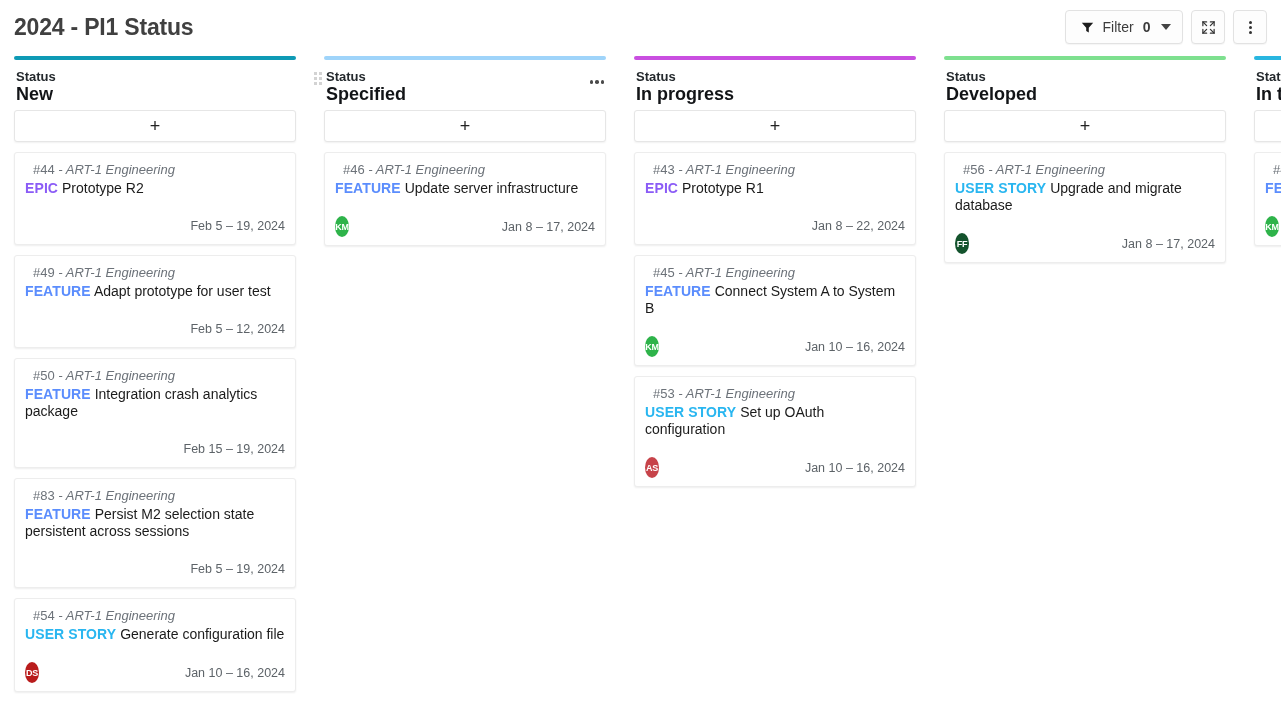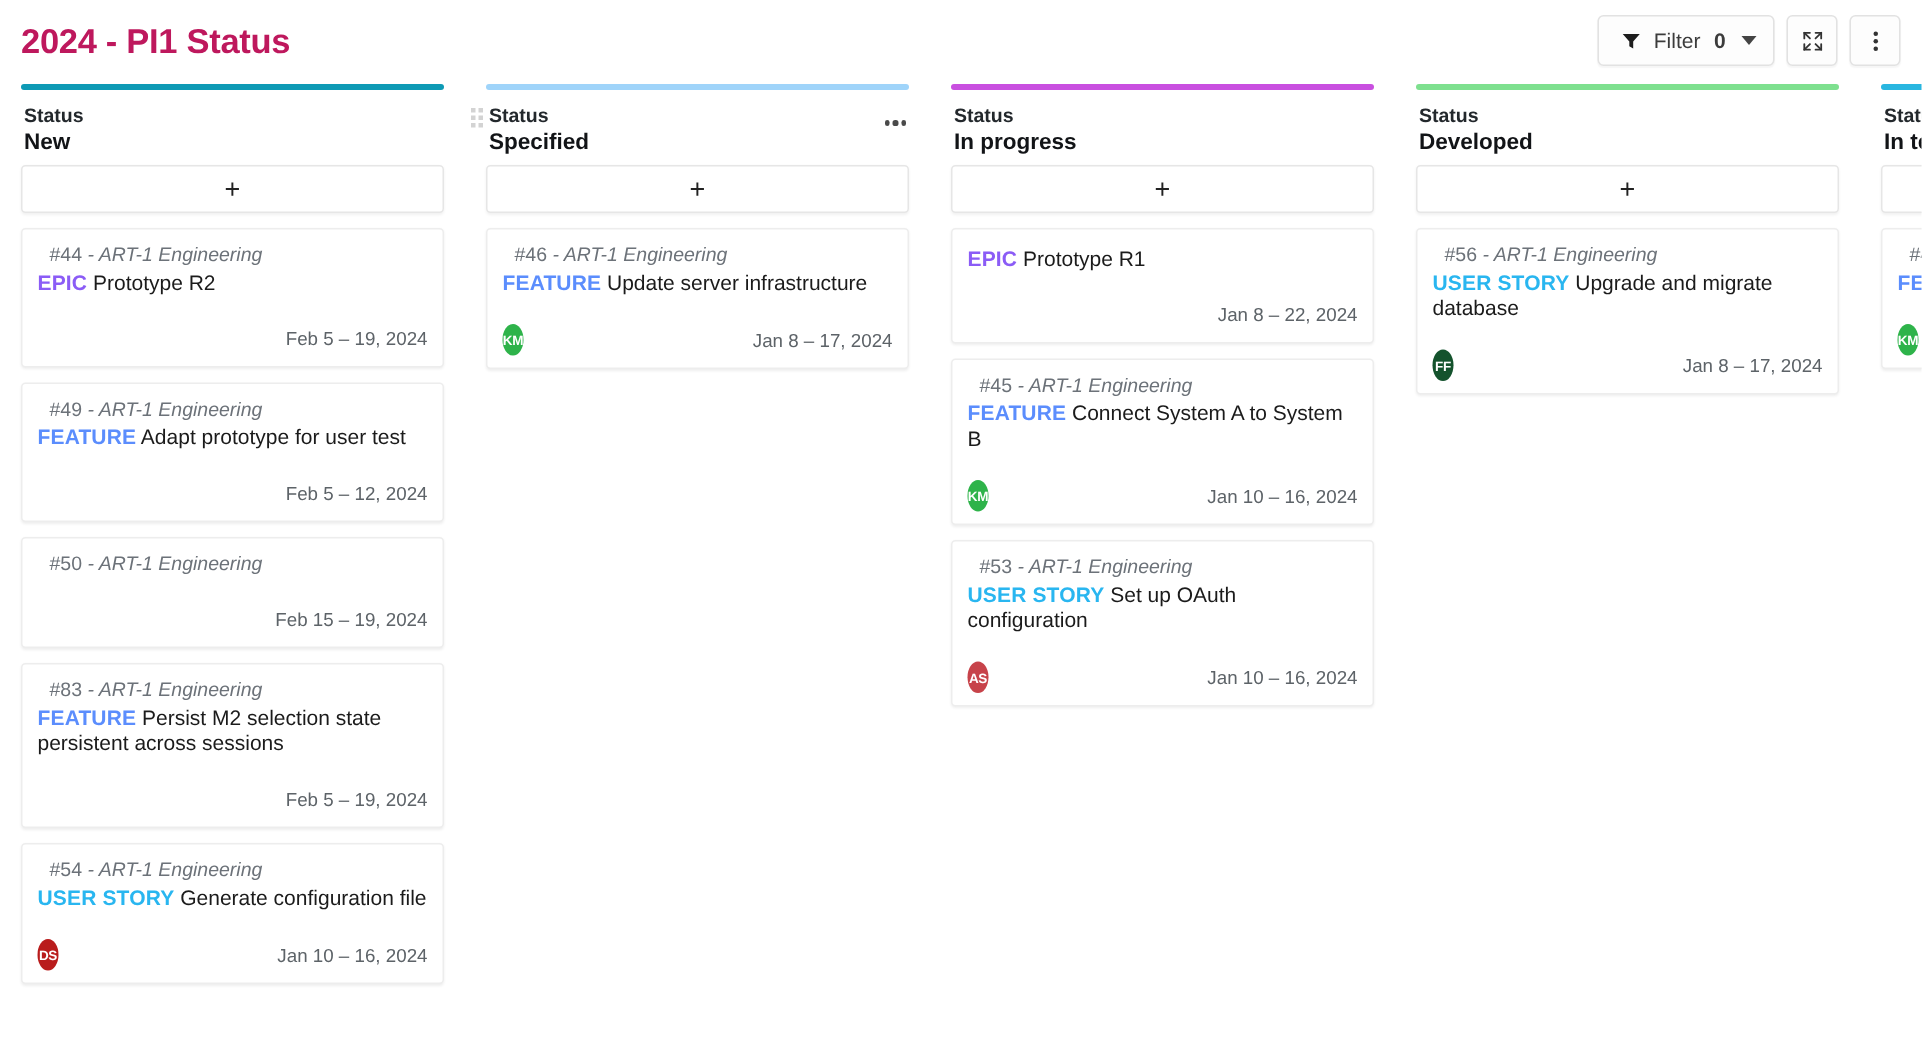--- a/index.html
+++ b/index.html
@@ -22,7 +22,7 @@
   .page-title {
     font-size: 23px;
     font-weight: bold;
-    color: #be185d;
+    color: #404040;
     letter-spacing: -0.2px;
     margin-top: 14px;
   }

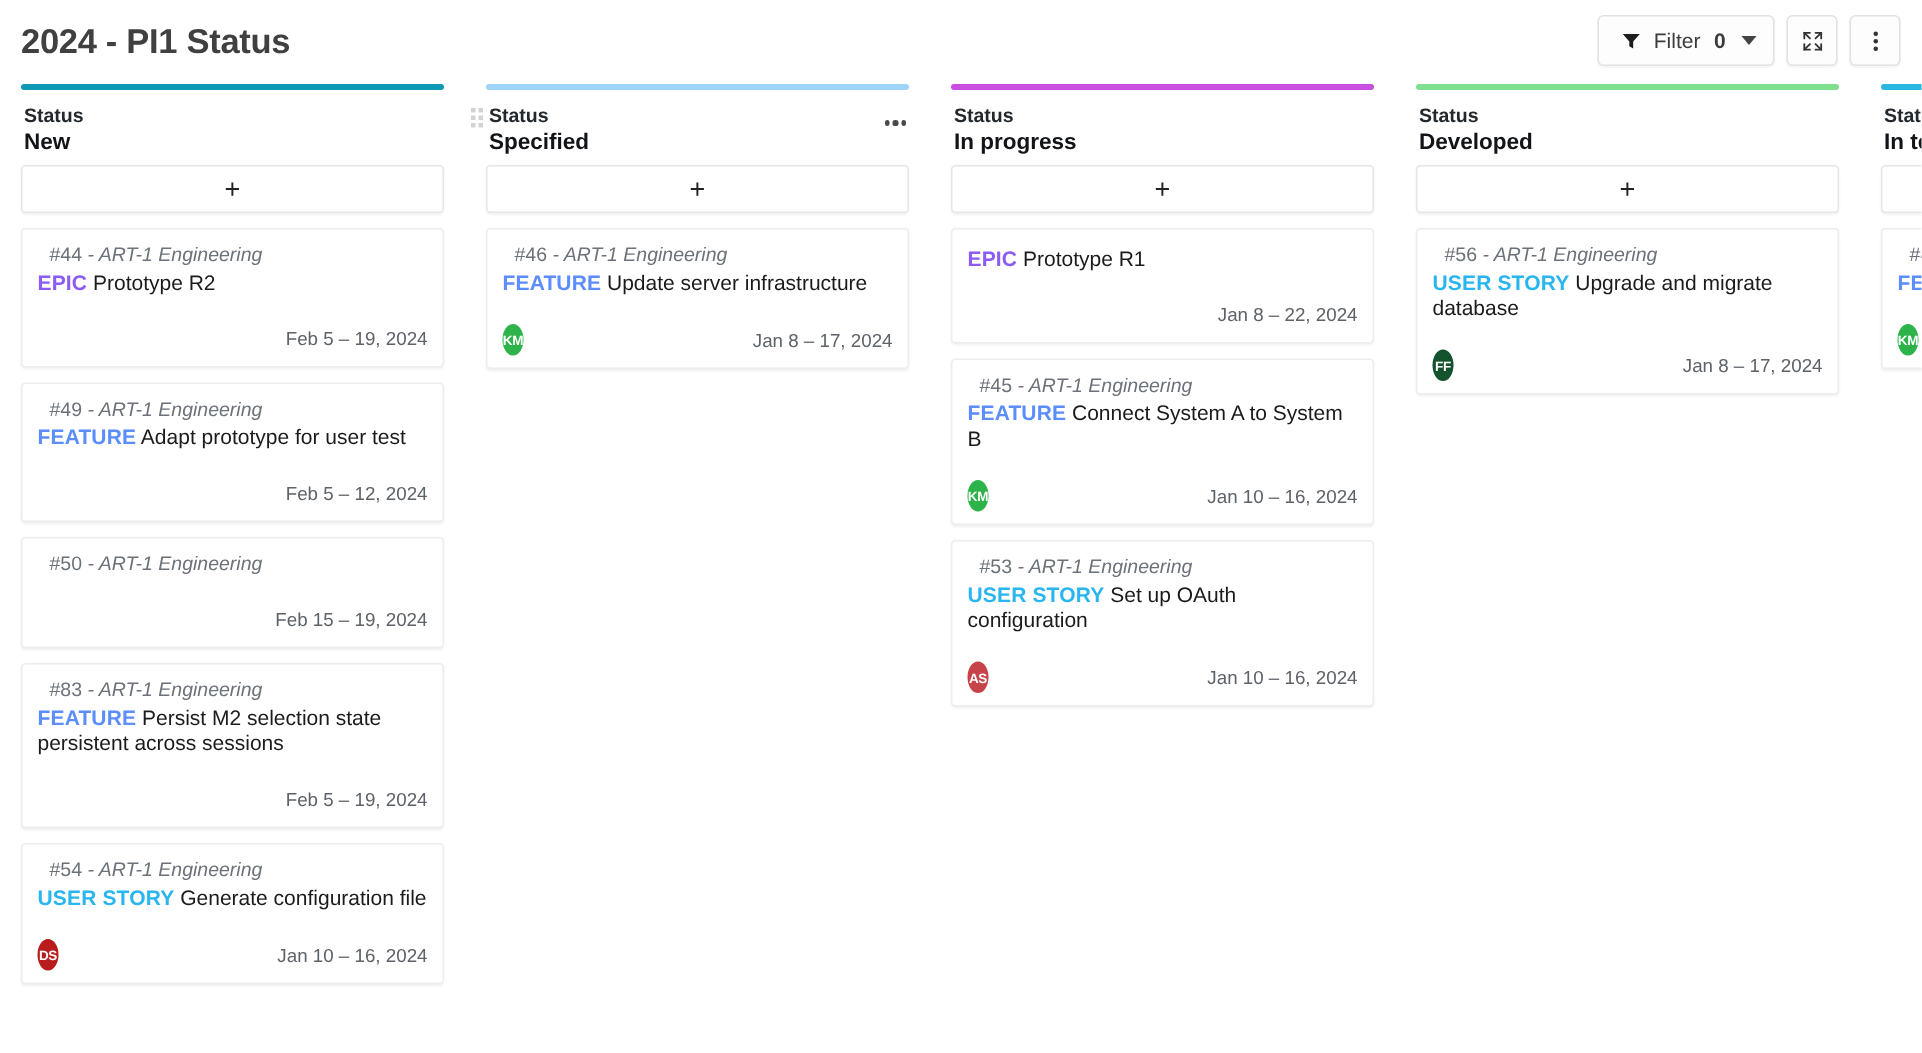--- a/index.html
+++ b/index.html
@@ -115,7 +115,7 @@
     line-height: 16px;
   }
   .col-name {
-    font-size: 15px;
+    font-size: 18px;
     font-weight: bold;
     color: #121417;
     line-height: 19px;

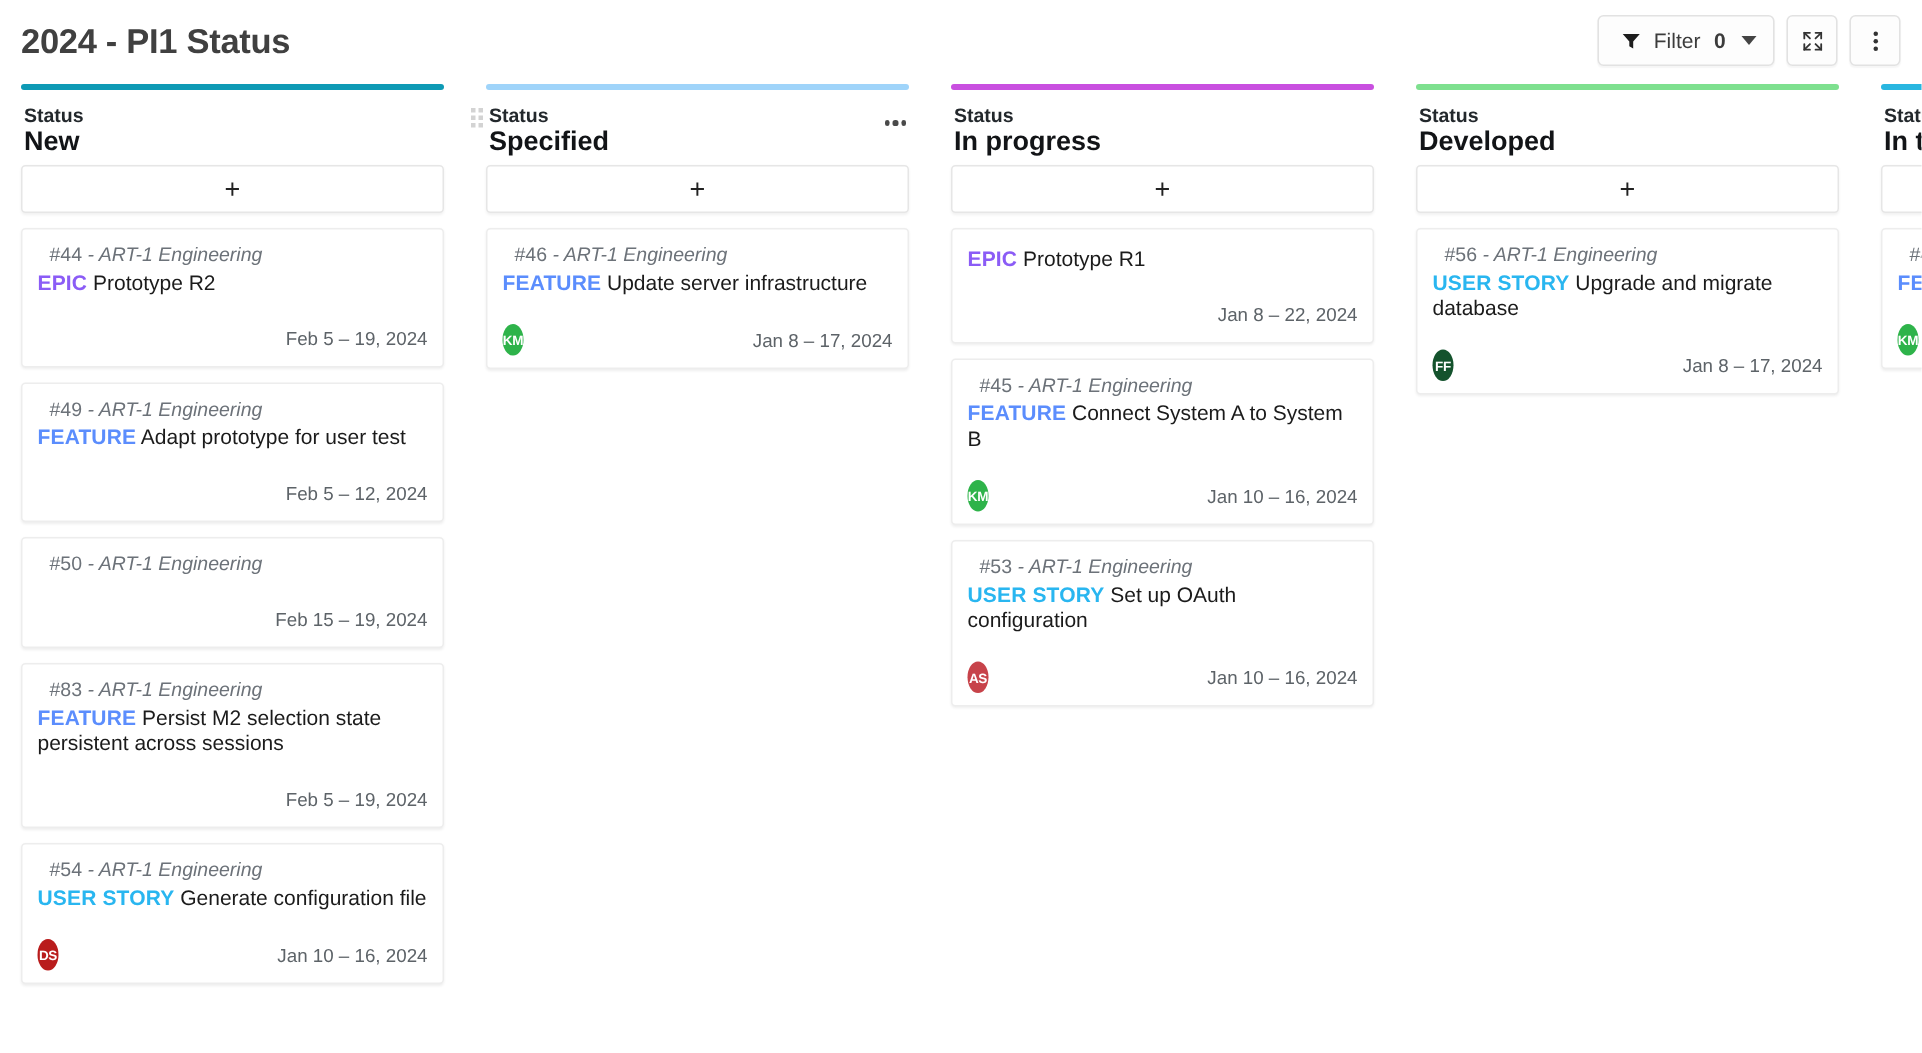--- a/index.html
+++ b/index.html
@@ -343,6 +343,7 @@
       </div>
       <div class="add-btn">+</div>
       <div class="card">
+        <div class="card-meta"><span>#43</span> <span class="sep">- ART-1 Engineering</span></div>
         <div class="card-title"><span class="type type-EPIC">EPIC</span> <span>Prototype R1</span></div>
         <div class="card-foot">
           <div class="card-date">Jan 8 – 22, 2024</div>

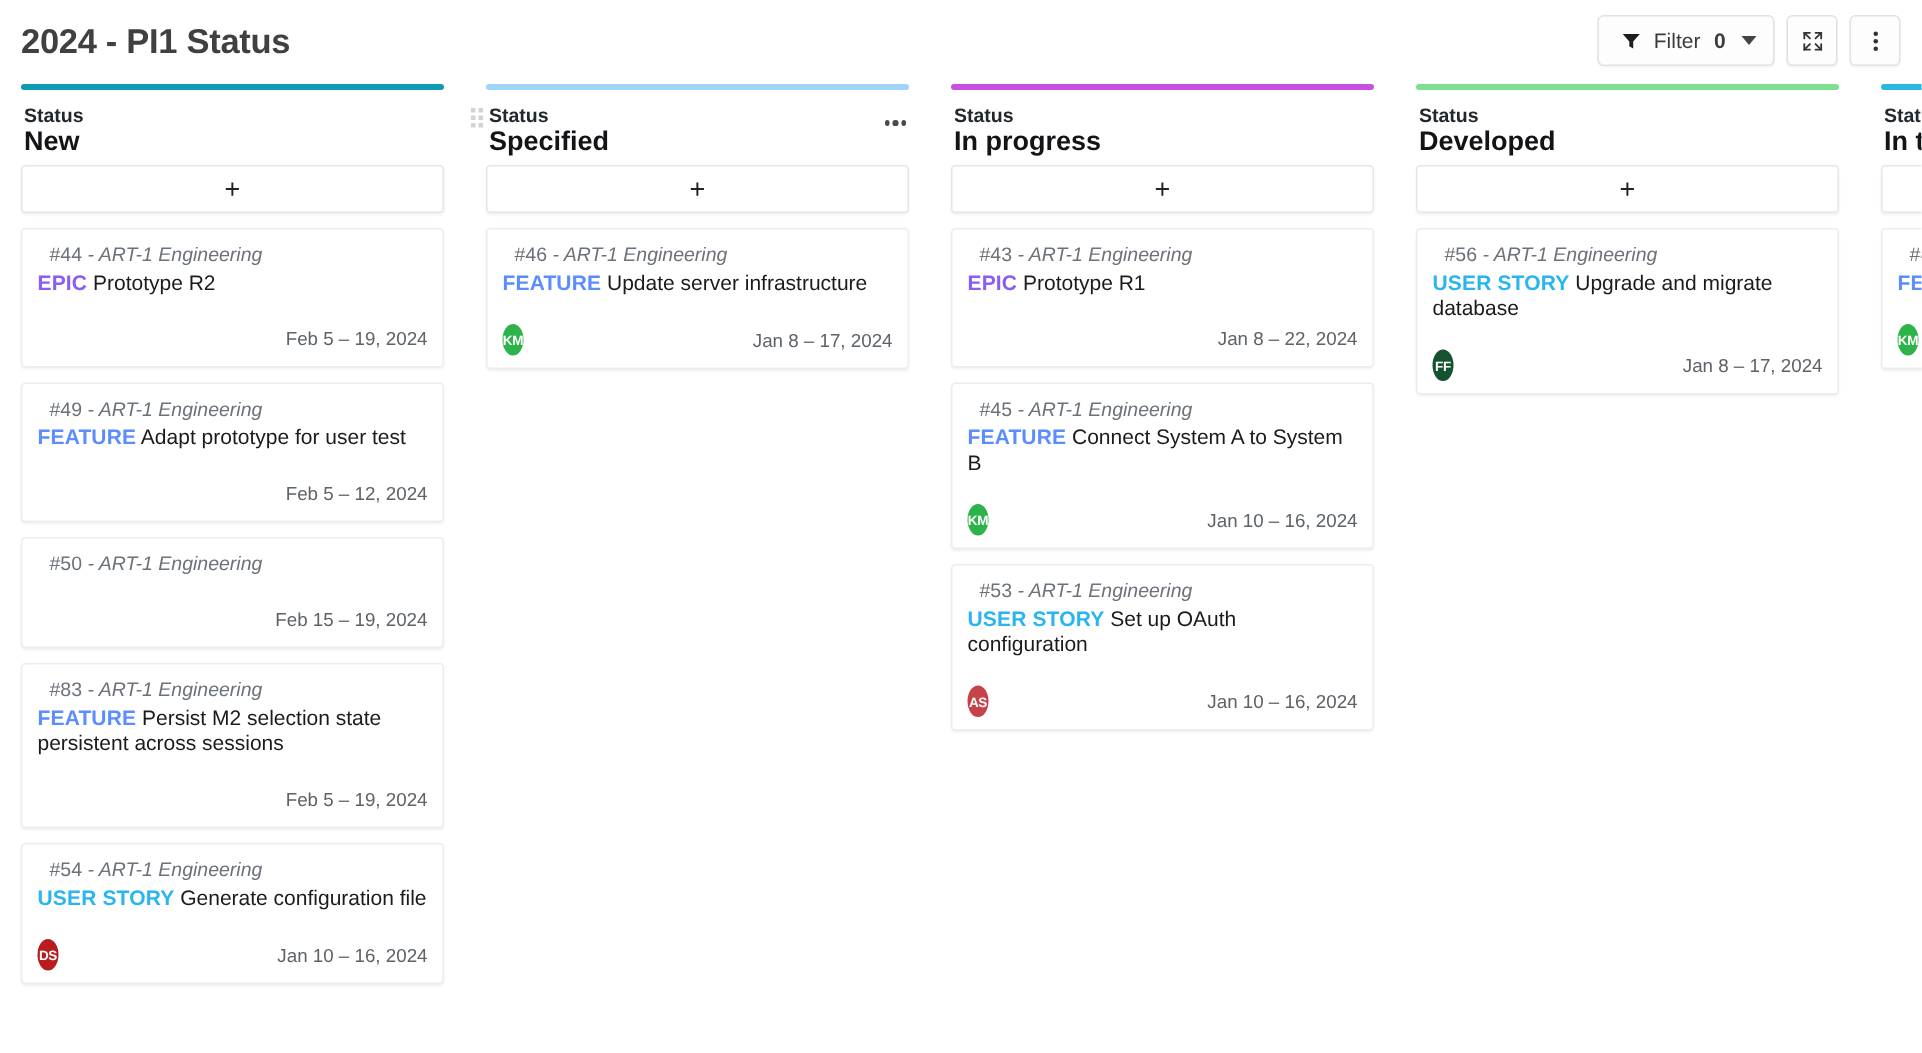--- a/index.html
+++ b/index.html
@@ -286,6 +286,7 @@
       </div>
       <div class="card">
         <div class="card-meta"><span>#50</span> <span class="sep">- ART-1 Engineering</span></div>
+        <div class="card-title"><span class="type type-FEATURE">FEATURE</span> <span>Integration crash analytics package</span></div>
         <div class="card-foot">
           <div class="card-date">Feb 15 – 19, 2024</div>
         </div>

